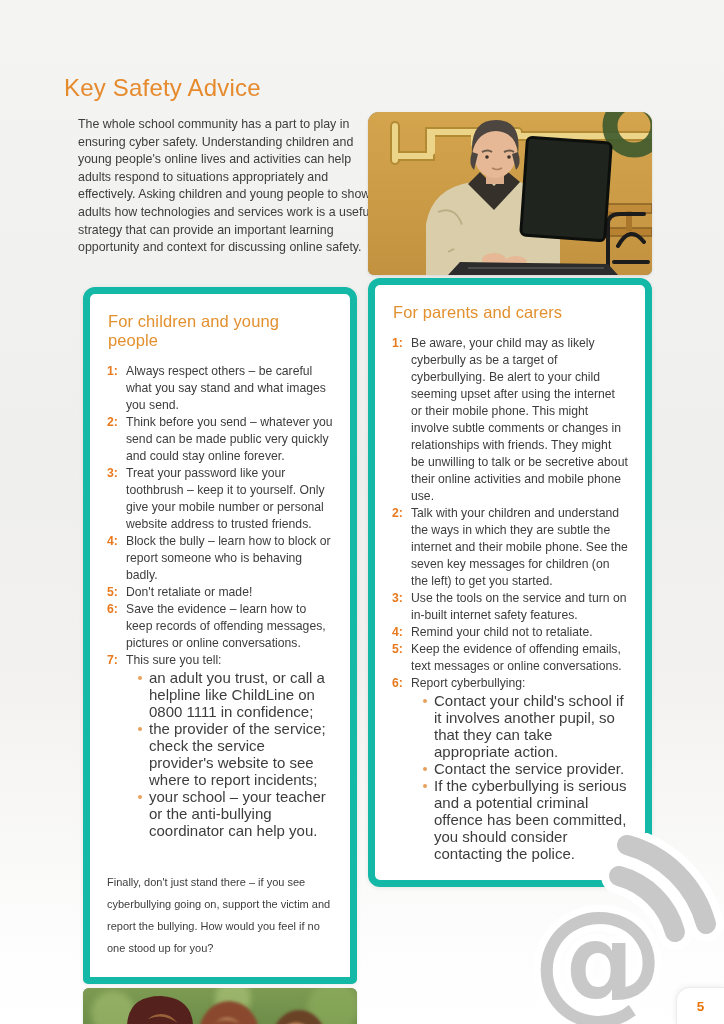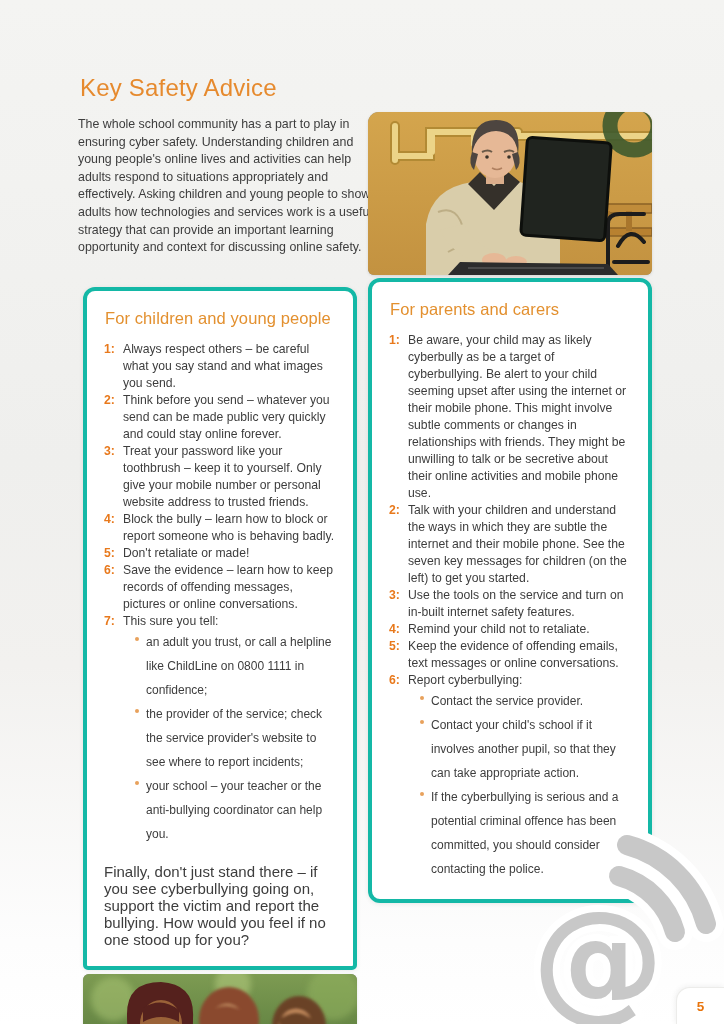--- a/index.html
+++ b/index.html
@@ -12,7 +12,7 @@
     color:#3d3d3d;
   }
   .page-title {
-    position:absolute; left:80px; top:74px;
+    position:absolute; left:64px; top:74px;
     font-size:24px; font-weight:400; color:#e68a2e; letter-spacing:.2px;
   }
   .intro {

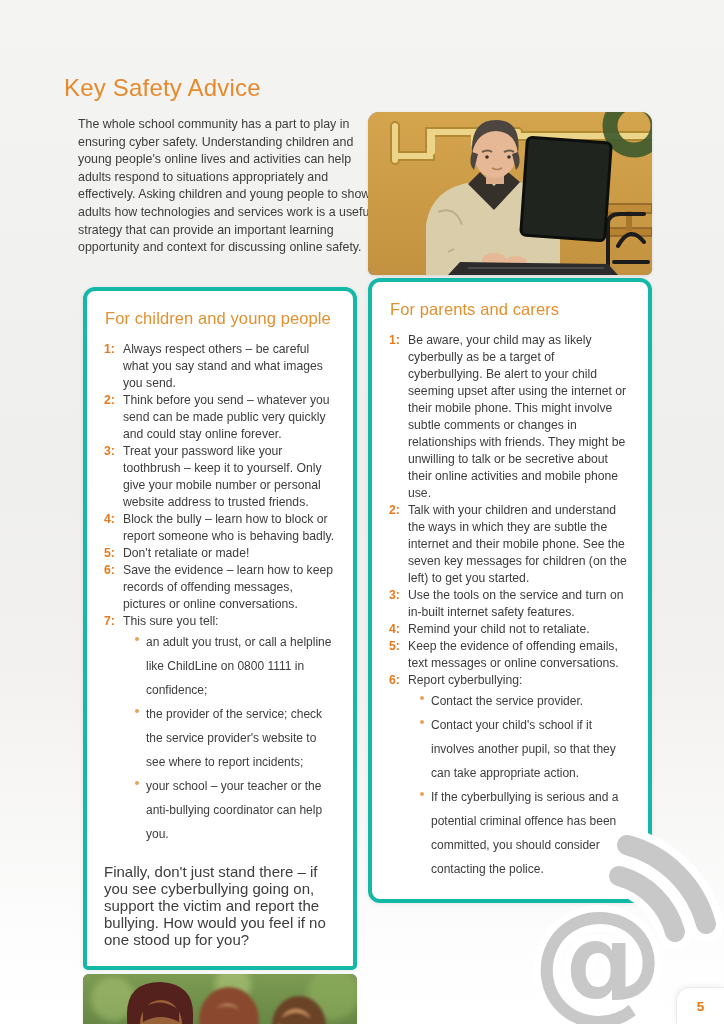--- a/index.html
+++ b/index.html
@@ -24,7 +24,7 @@
   .col-right { left:368px; top:112px; width:284px; }
   .card {
     background:#ffffff;
-    border:4px solid #14b8a6;
+    border:7px solid #14b8a6;
     box-shadow:0 1px 4px rgba(60,60,60,.10);
     padding:16px 17px 18px 17px;
   }

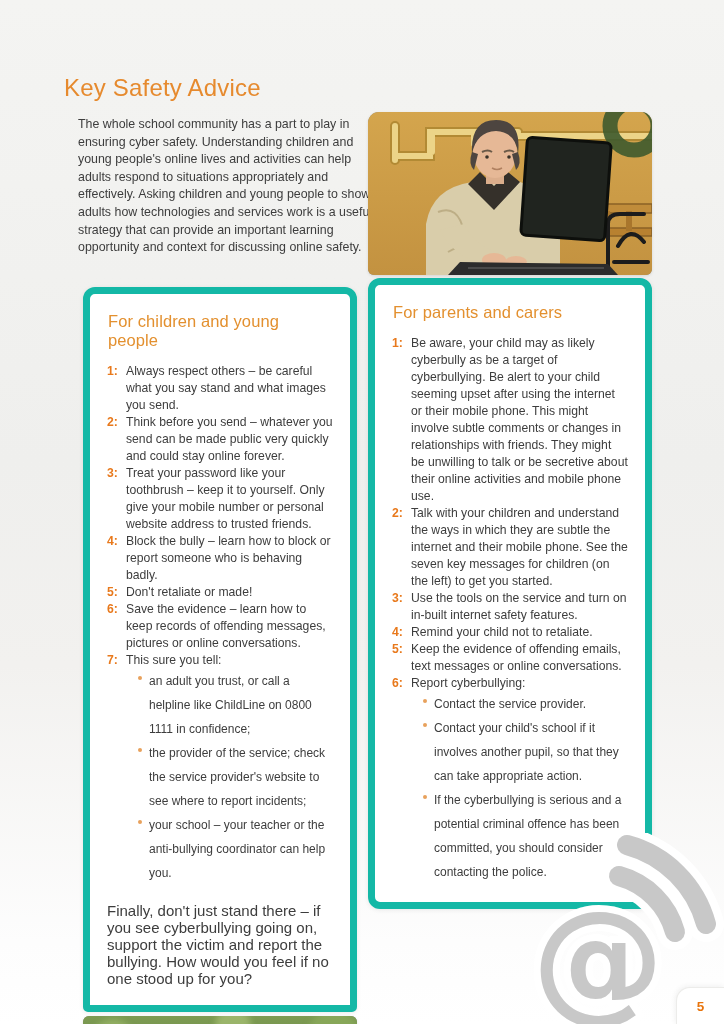--- a/index.html
+++ b/index.html
@@ -45,7 +45,7 @@
     flex:0 0 4px; width:4px; height:4px; border-radius:50%;
     background:#e8a15c; margin:7px 7px 0 0;
   }
-  .sub .txt { flex:1; font-size:12px; line-height:24px; }
+  .sub .txt { flex:1; font-size:15px; line-height:17px; }
   .card-footer { margin-top:17px; font-size:15px; line-height:17px; }
   .photo {
     overflow:hidden; position:relative; background:#888;

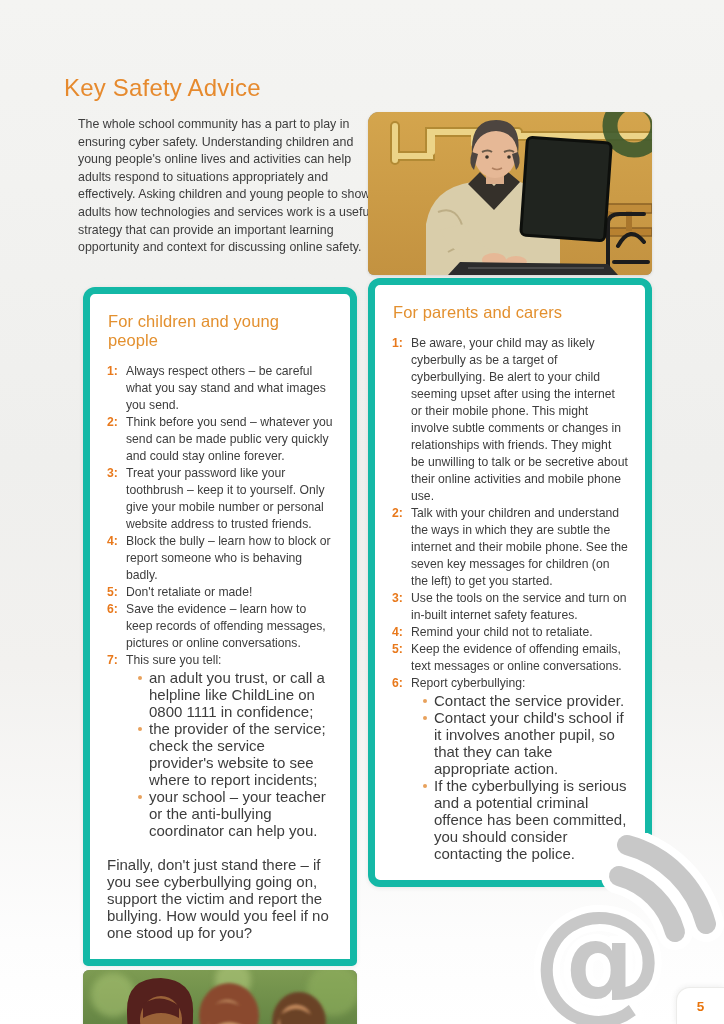--- a/index.html
+++ b/index.html
@@ -259,11 +259,11 @@
     </div>
     <div class="sub">
       <span class="dot"></span>
+      <span class="txt">Contact your child's school if it involves another pupil, so that they can take appropriate action.</span>
+    </div>
+    <div class="sub">
+      <span class="dot"></span>
       <span class="txt">Contact the service provider.</span>
-    </div>
-    <div class="sub">
-      <span class="dot"></span>
-      <span class="txt">Contact your child's school if it involves another pupil, so that they can take appropriate action.</span>
     </div>
     <div class="sub">
       <span class="dot"></span>

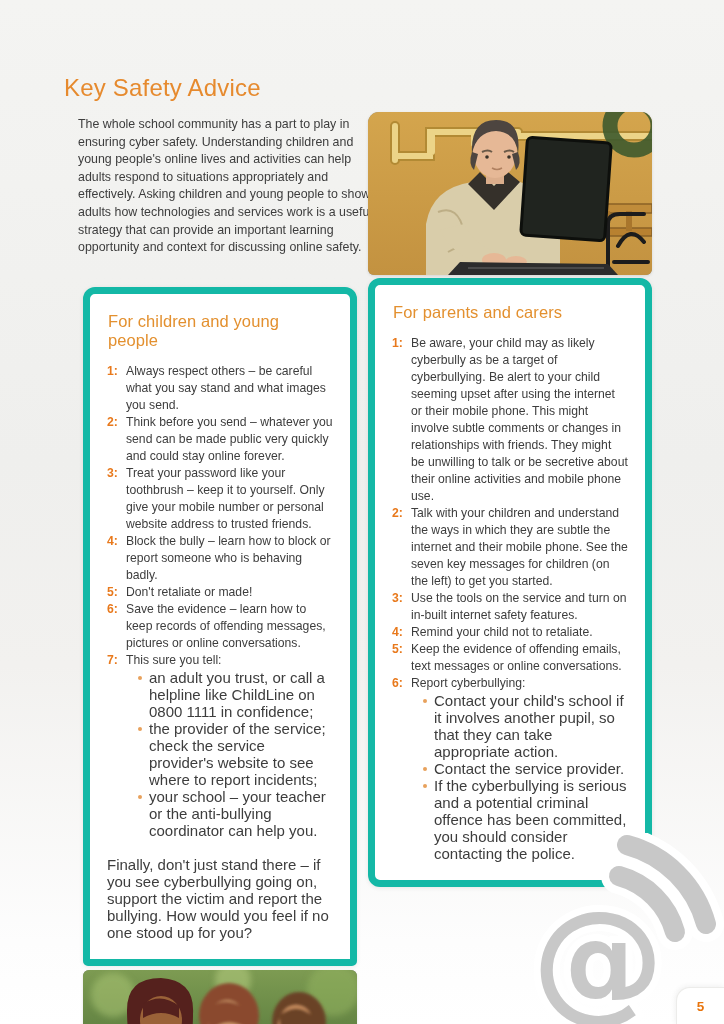--- a/index.html
+++ b/index.html
@@ -46,7 +46,7 @@
     background:#e8a15c; margin:7px 7px 0 0;
   }
   .sub .txt { flex:1; font-size:15px; line-height:17px; }
-  .card-footer { margin-top:17px; font-size:15px; line-height:17px; }
+  .card-footer { margin-top:32px; font-size:11px; line-height:22px; }
   .photo {
     overflow:hidden; position:relative; background:#888;
   }

